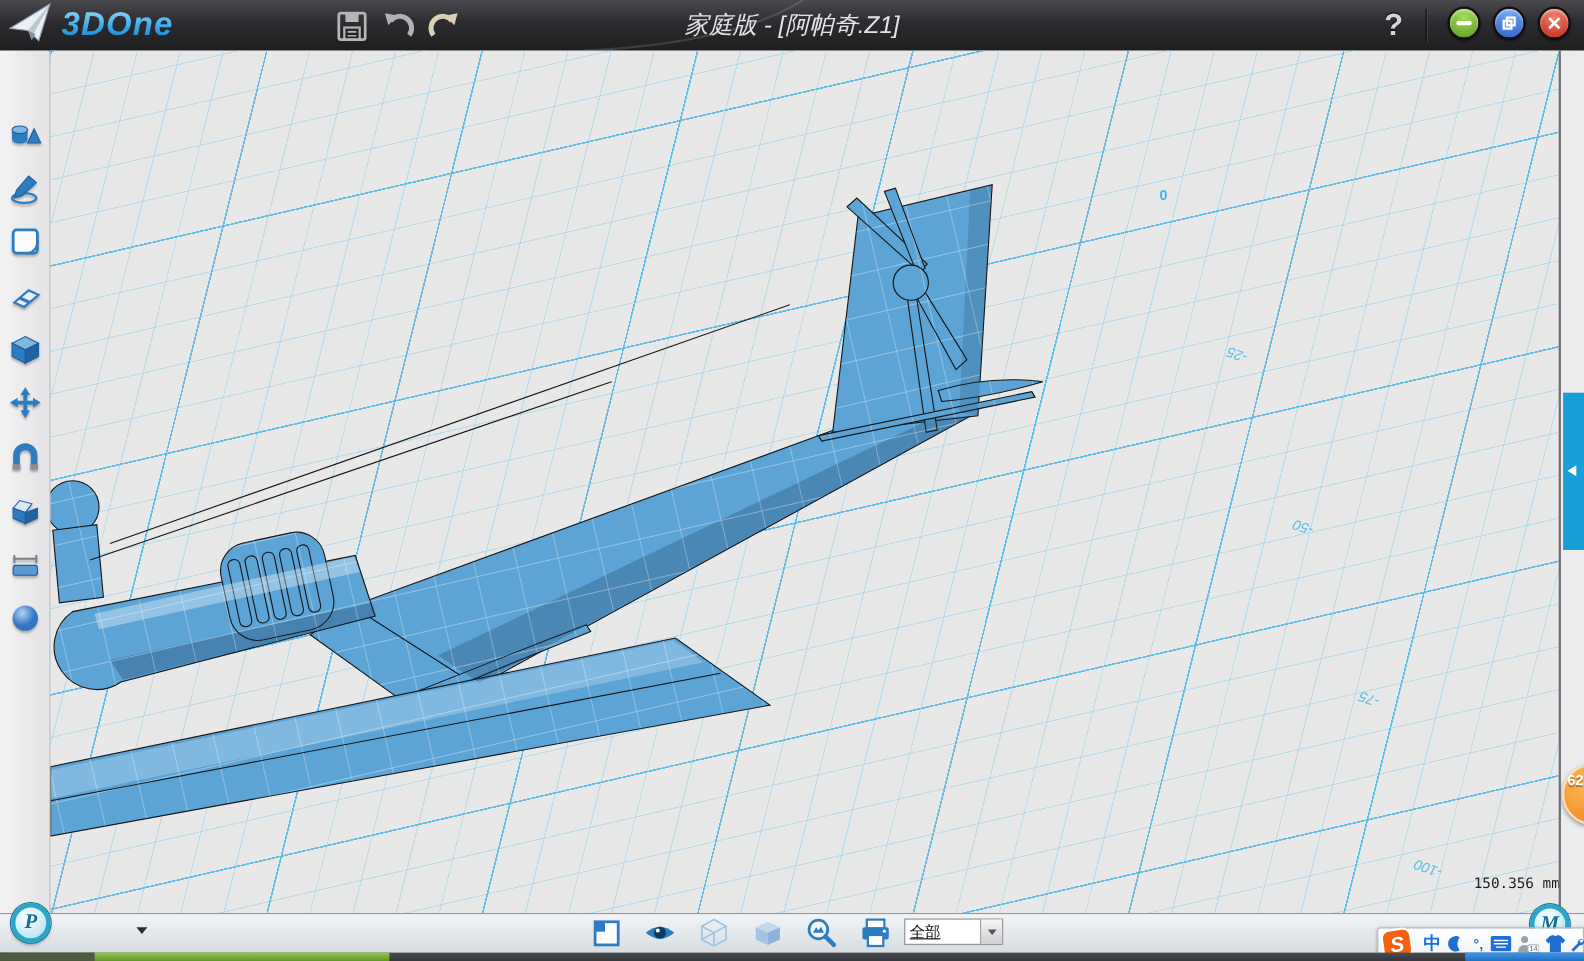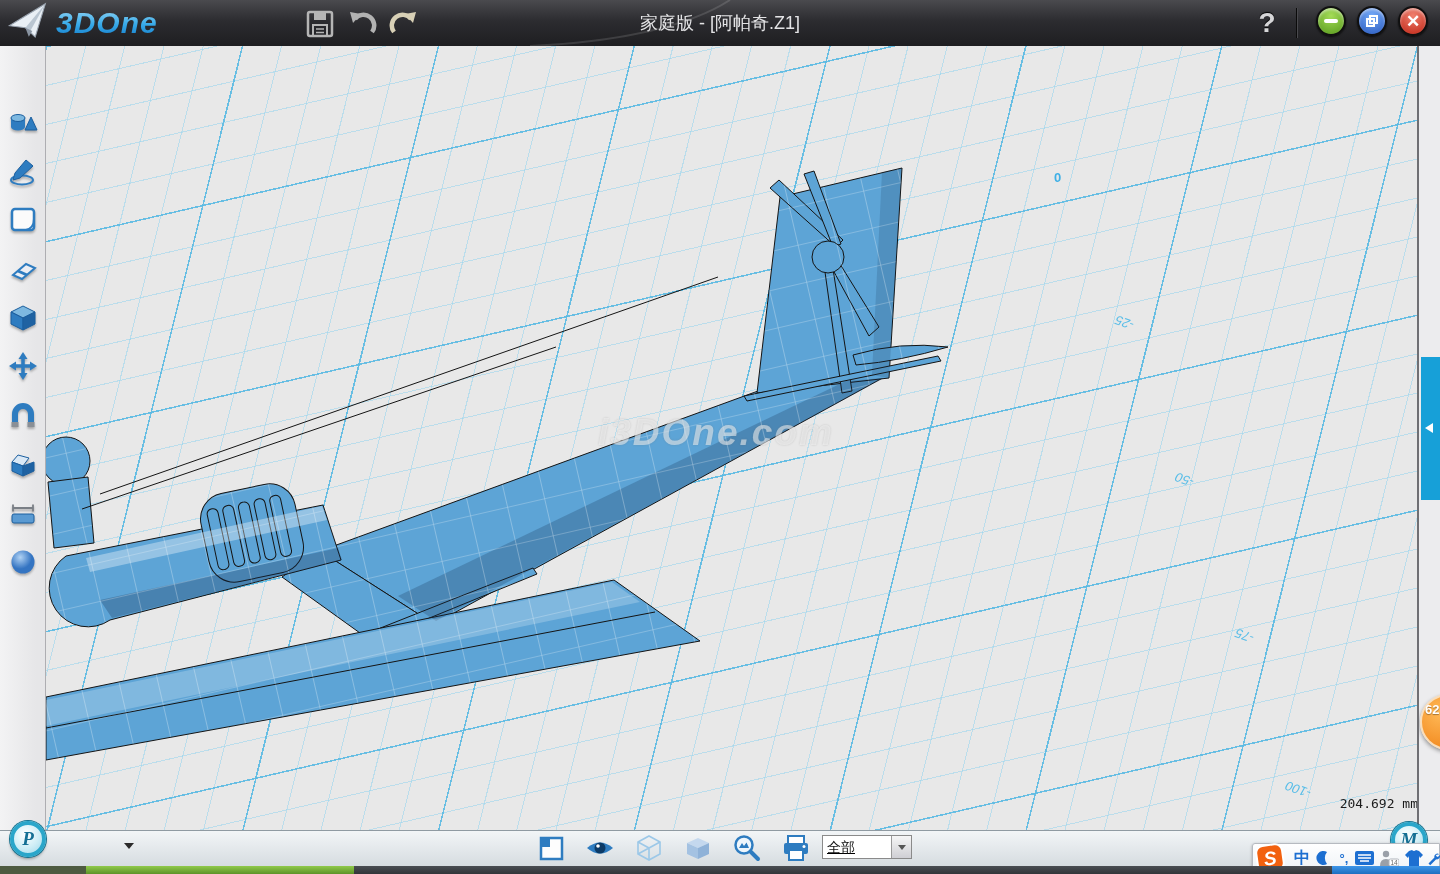--- a/index.html
+++ b/index.html
@@ -20,7 +20,7 @@
   #swoosh{position:absolute;left:530px;top:0;pointer-events:none;}
   .hdr-btn{position:absolute;top:7px;width:34px;height:34px;display:flex;align-items:center;justify-content:center;cursor:pointer;}
   #title{position:absolute;left:50%;top:0;transform:translateX(-50%);height:46px;line-height:46px;
-    color:#e3e3e5;font-size:18px;white-space:nowrap;}
+    color:#e3e3e5;font-size:22px;white-space:nowrap;font-style:italic;}
   #help{position:absolute;left:1252px;top:4px;width:30px;height:38px;line-height:38px;text-align:center;
     color:#d6d6d8;font-size:28px;font-weight:bold;text-shadow:0 -1px 1px #000;cursor:pointer;}
   #hdr-divider{position:absolute;left:1296px;top:8px;height:30px;width:0;

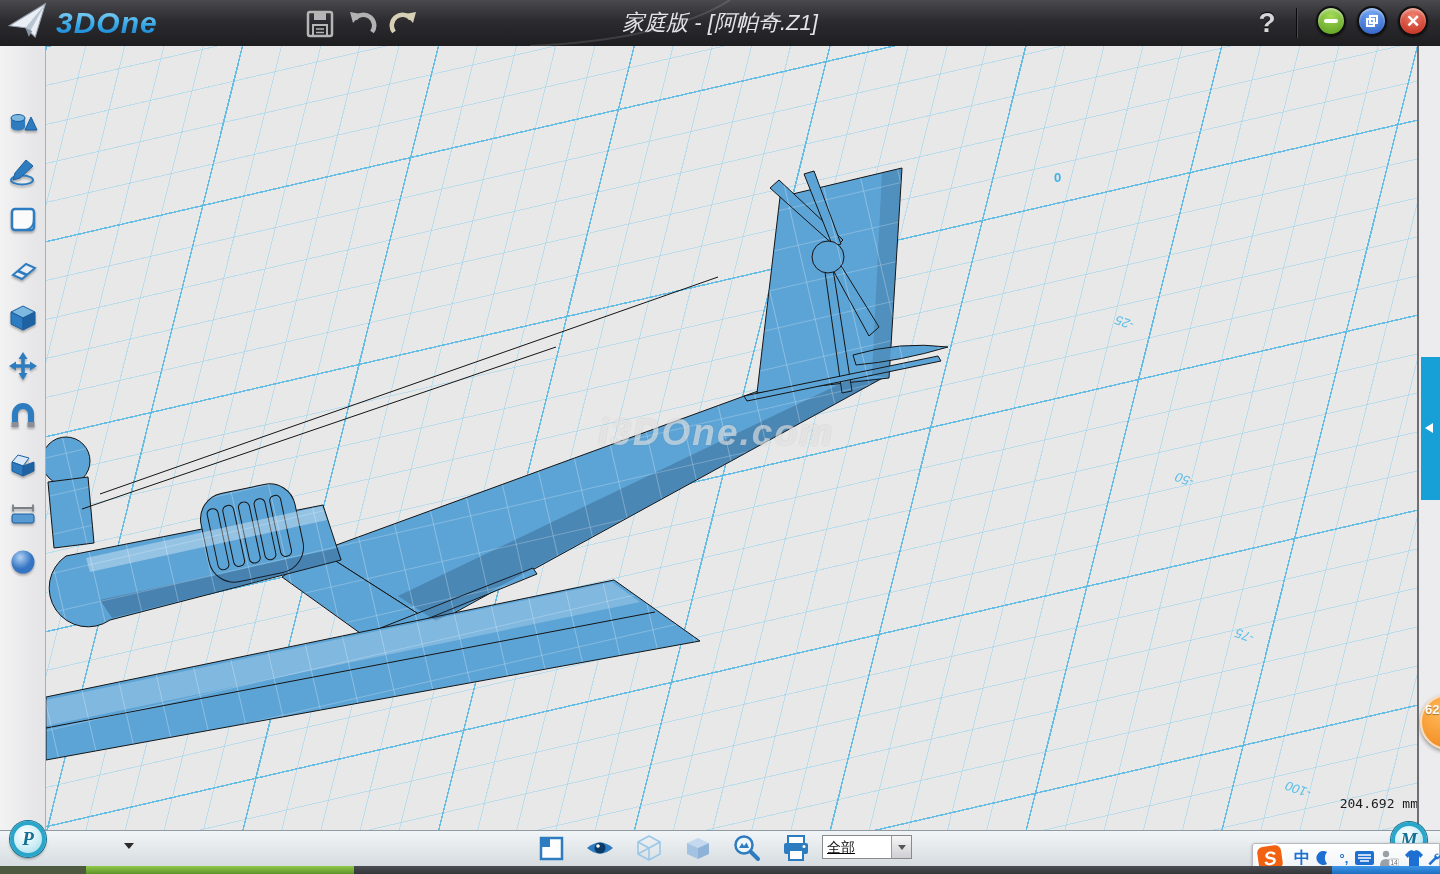--- a/index.html
+++ b/index.html
@@ -307,7 +307,6 @@
   </div>
 
   <div id="overlay">
-    <div id="watermark">i3DOne.com</div>
     <span id="origin-label" class="grid-label" style="left: 1054px; top: 170px;">0</span>
     <span class="grid-label" style="left:1115px;top:315px">-25</span>
     <span class="grid-label" style="left:1175px;top:472px">-50</span>

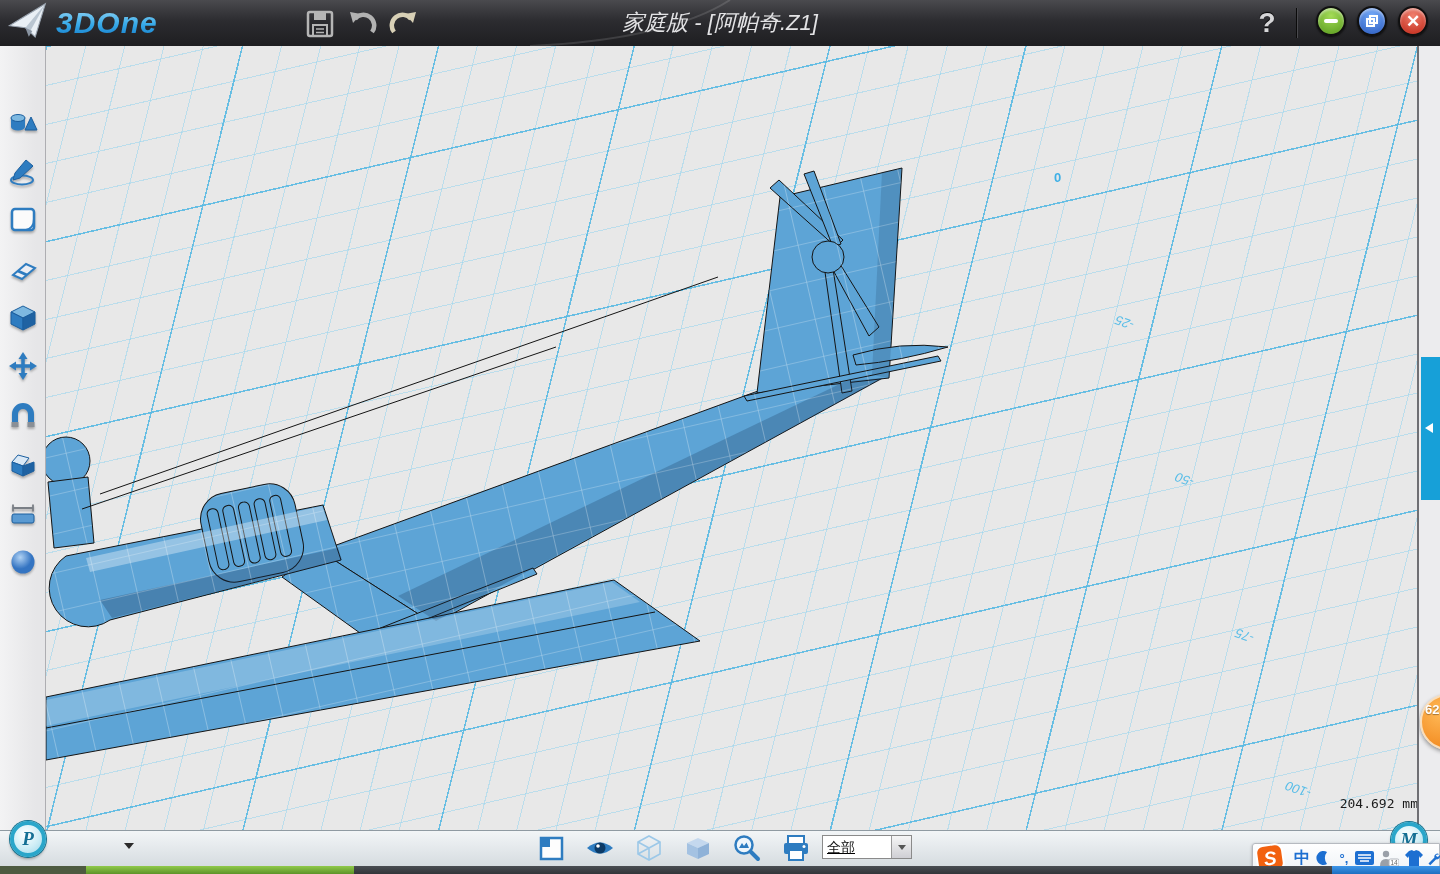--- a/index.html
+++ b/index.html
@@ -312,7 +312,7 @@
     <span class="grid-label" style="left:1175px;top:472px">-50</span>
     <span class="grid-label" style="left:1235px;top:628px">-75</span>
     <span class="grid-label" style="left:1285px;top:782px">-100</span>
-    <div id="measurement">204.692 mm</div>
+    <div id="measurement">150.356 mm</div>
   </div>
 
   <div id="right-strip">

